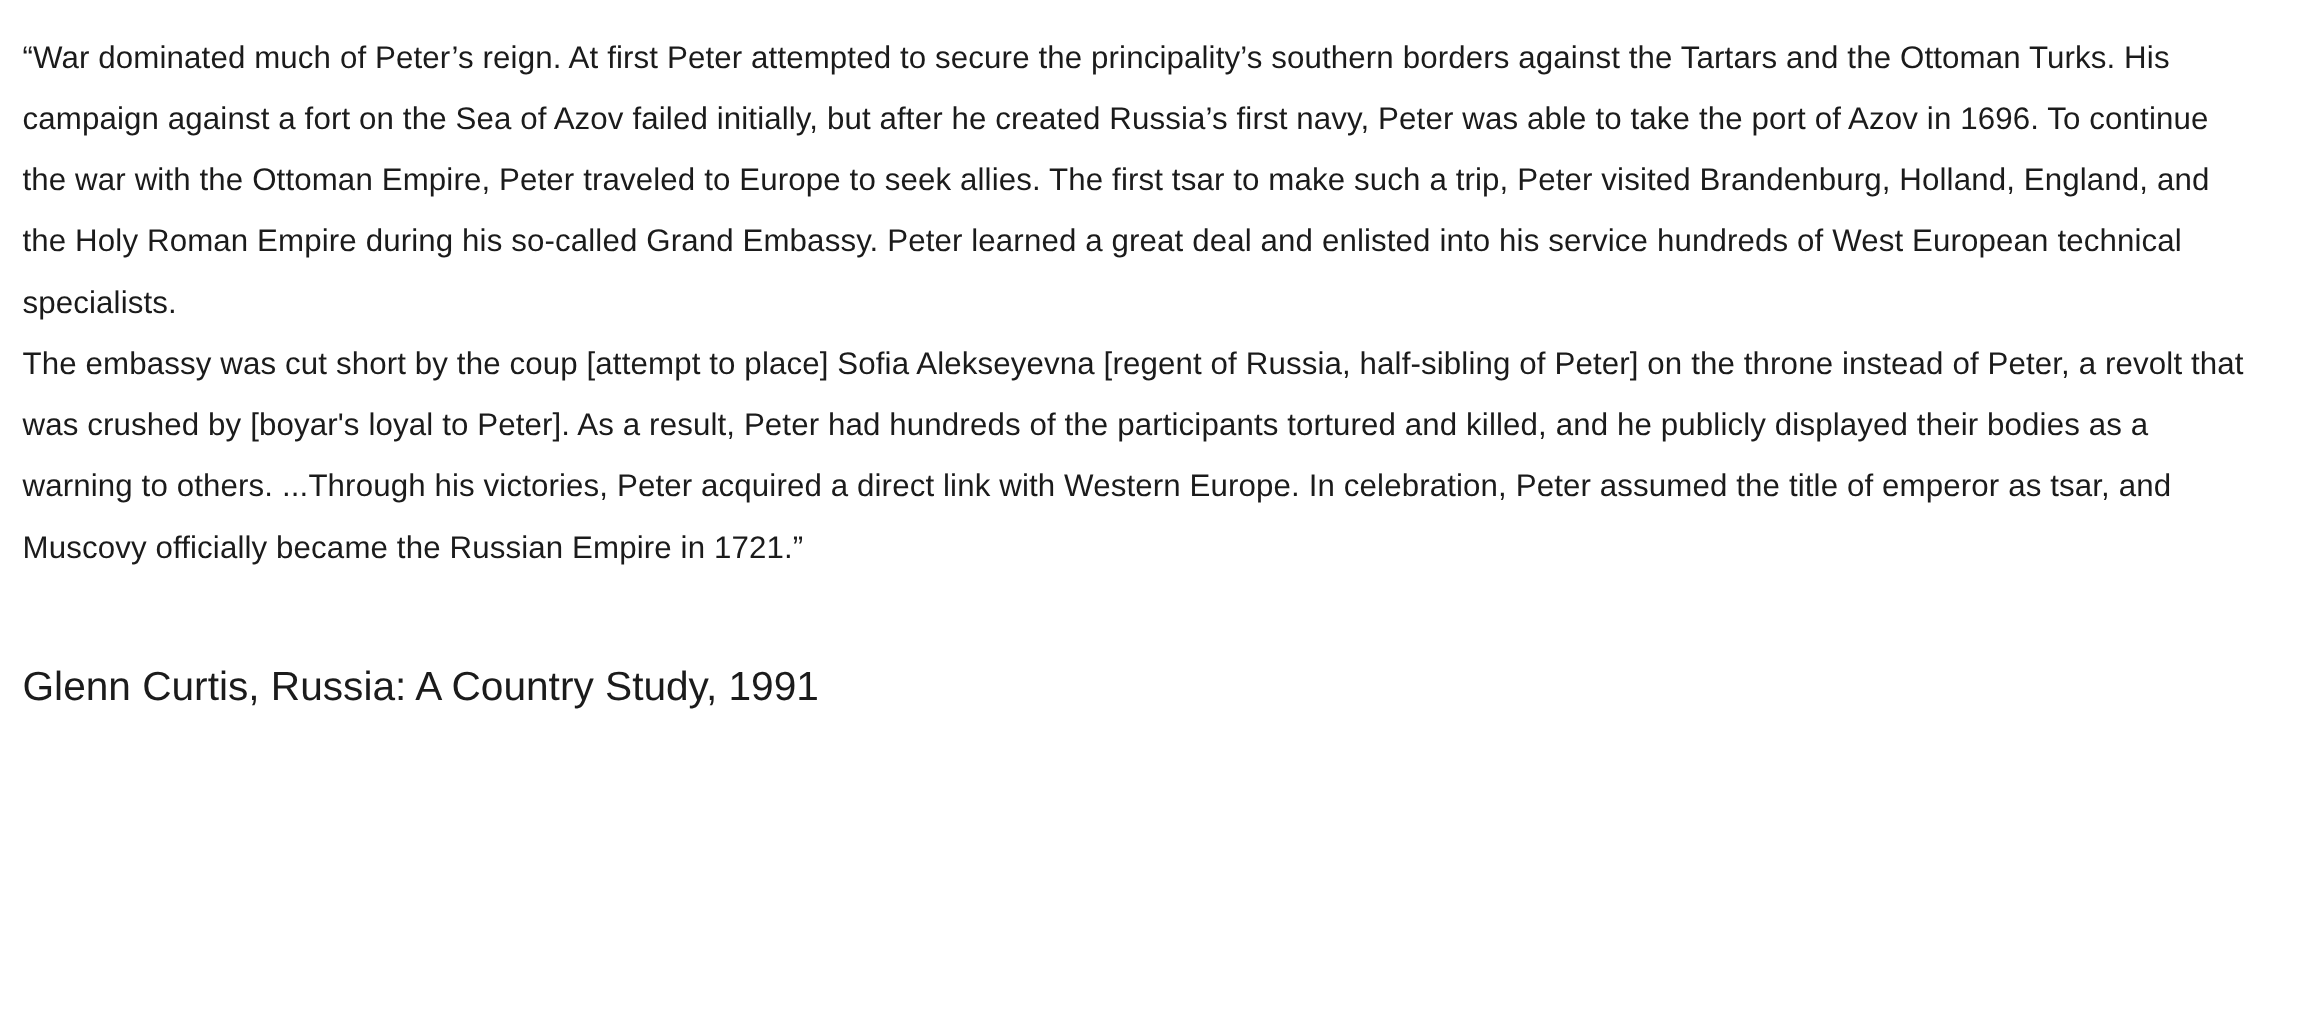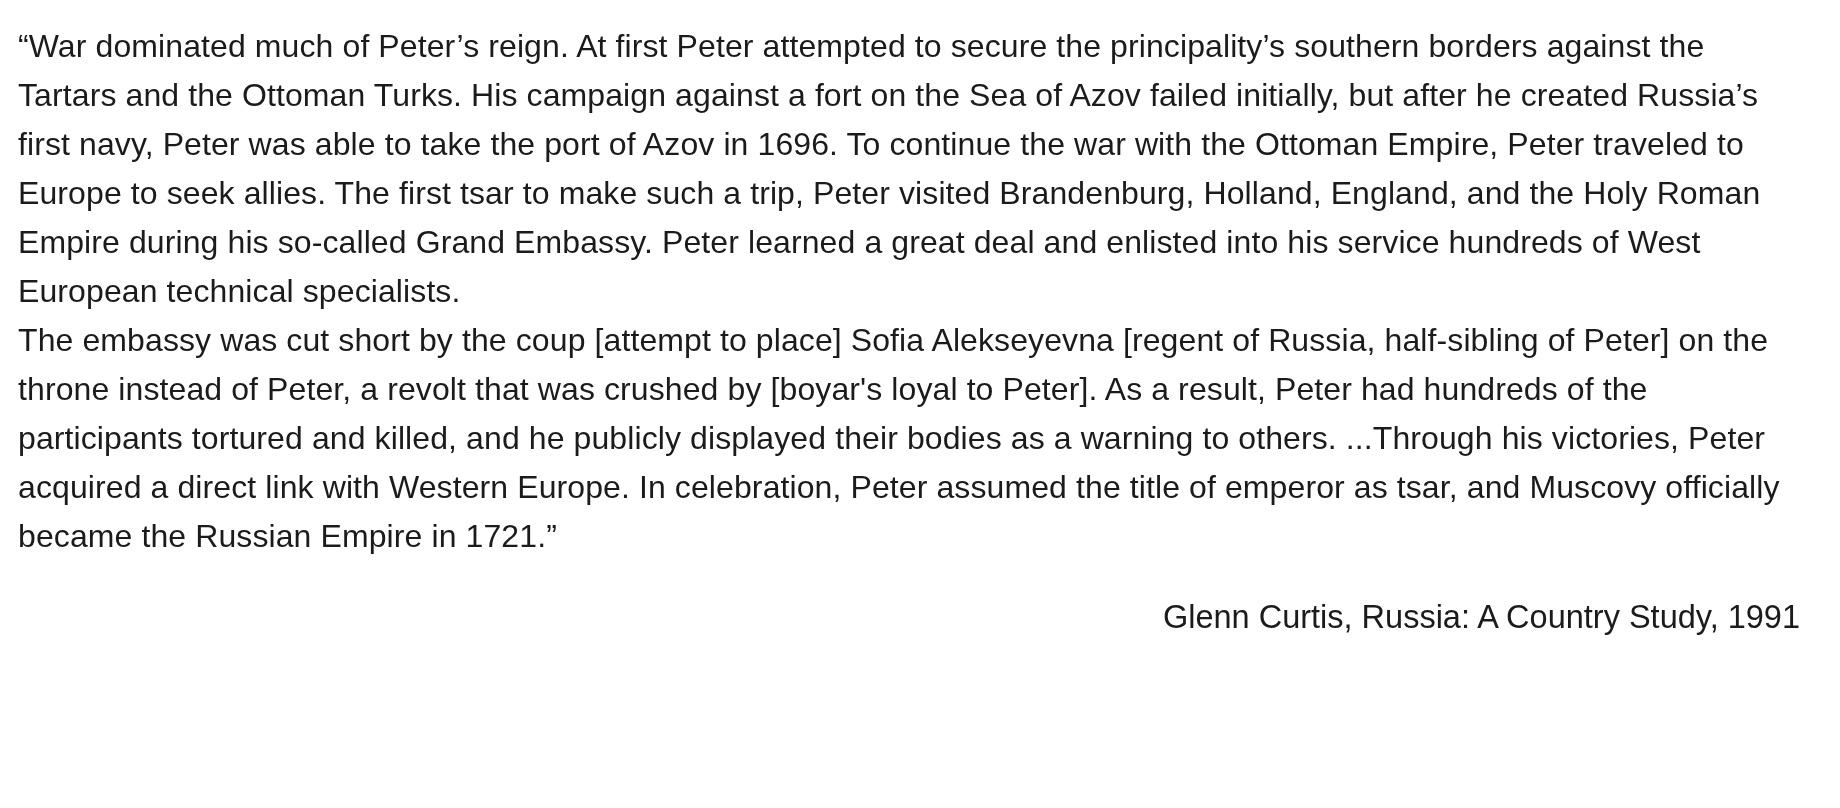--- a/index.html
+++ b/index.html
@@ -28,7 +28,7 @@
     flex-direction: column;
   }
   .para {
-    font-size: 32px;
+    font-size: 25px;
     line-height: 49px;
     letter-spacing: 0.1px;
     color: #1b1b1b;

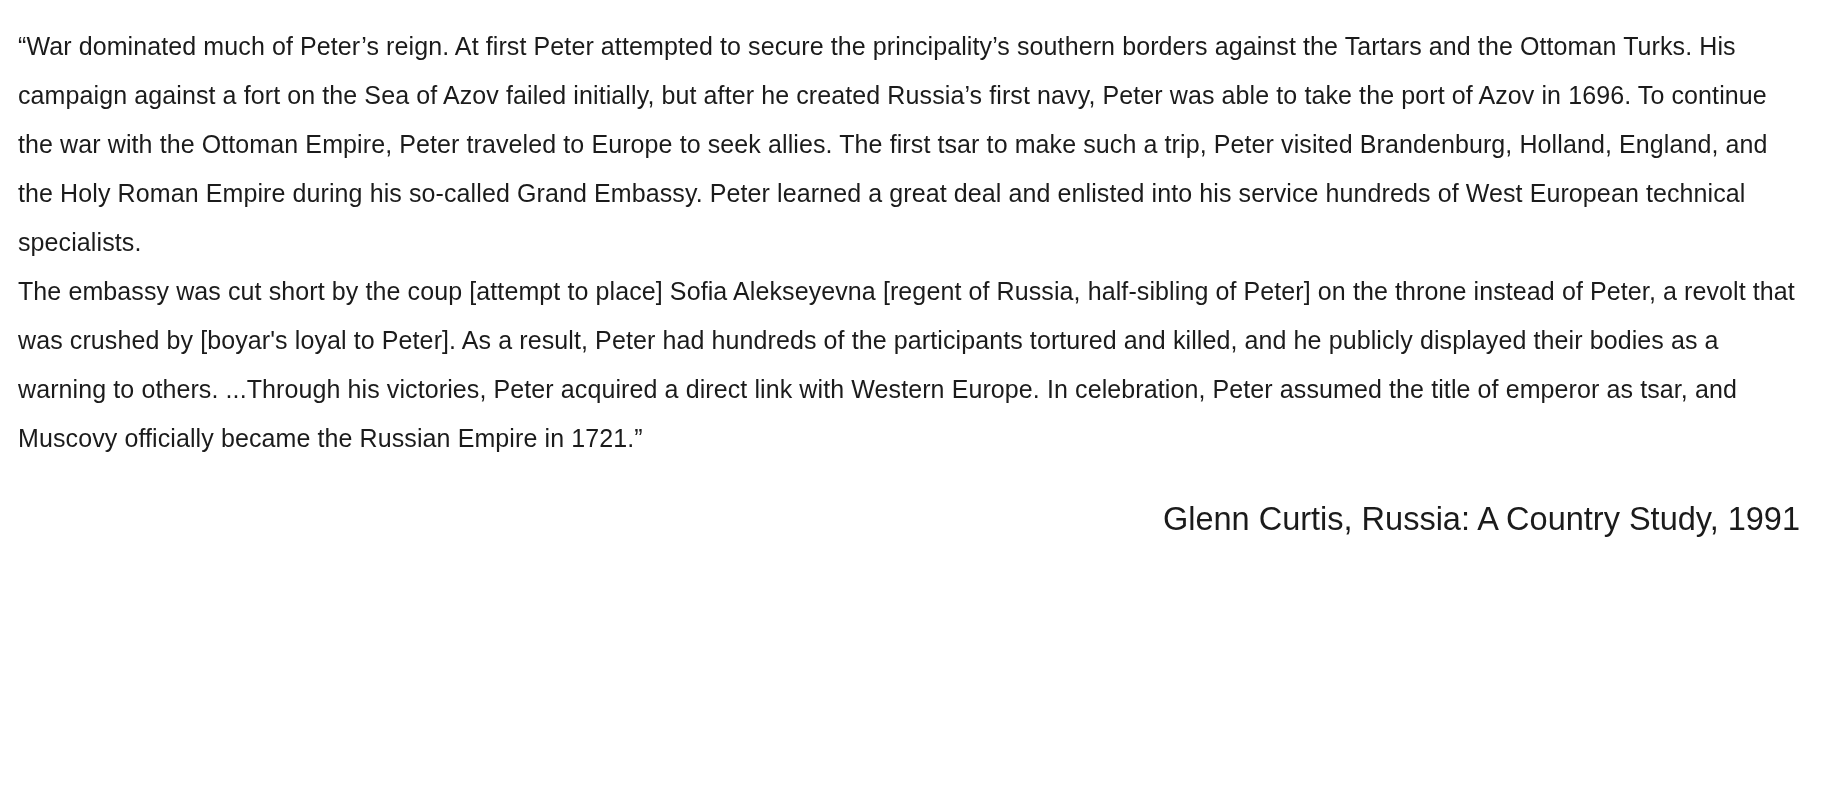--- a/index.html
+++ b/index.html
@@ -38,9 +38,8 @@
   .para + .para {
   }
   .attribution-row {
-    margin-top: 34px;
+    margin-top: 64px;
     display: flex;
-    justify-content: flex-end;
     padding-right: 4px;
   }
   .attribution {

